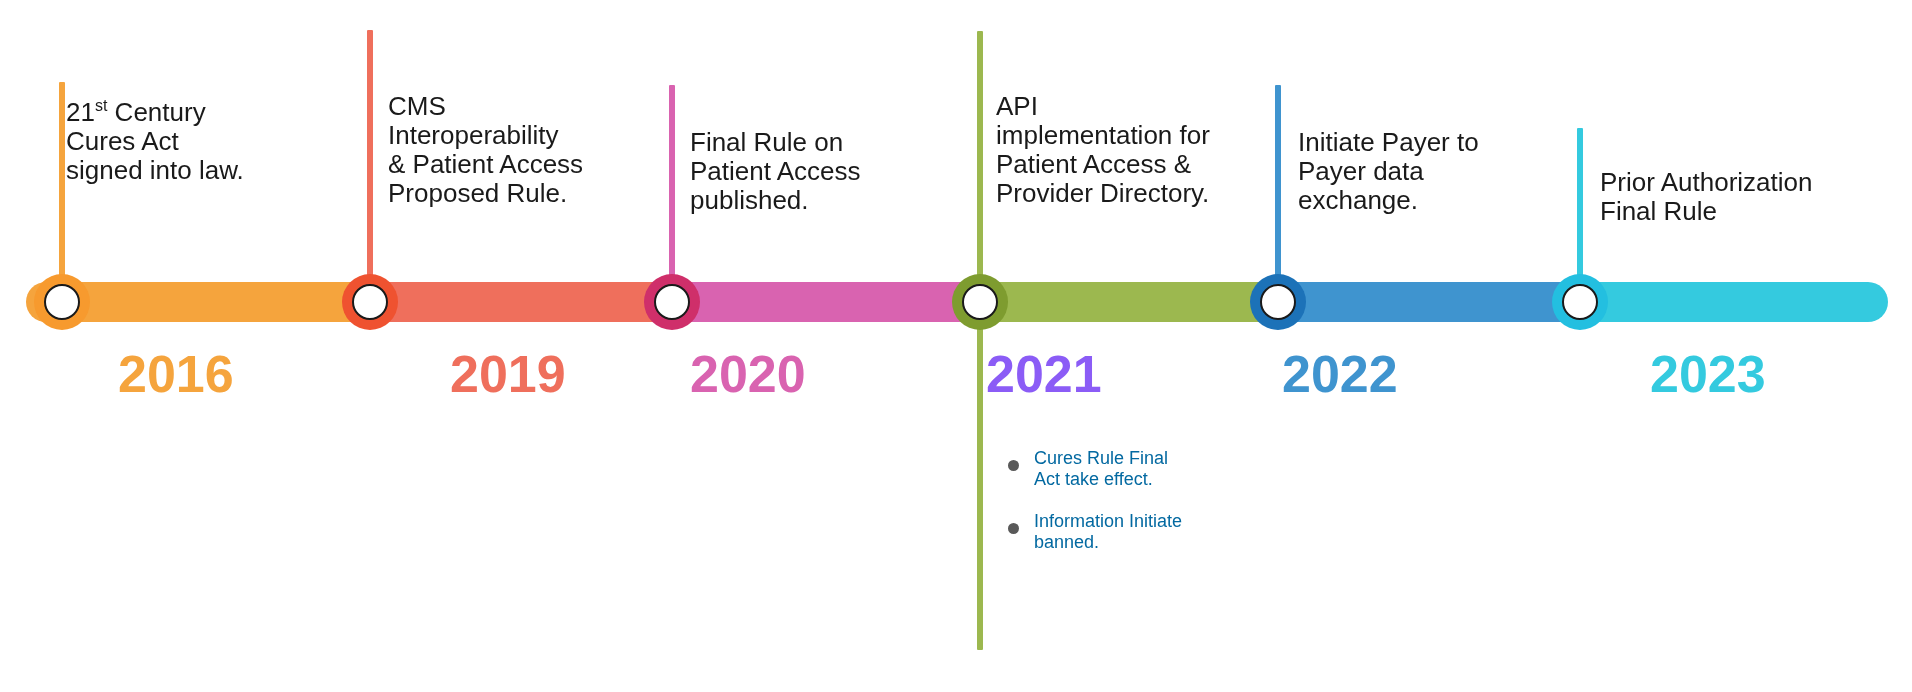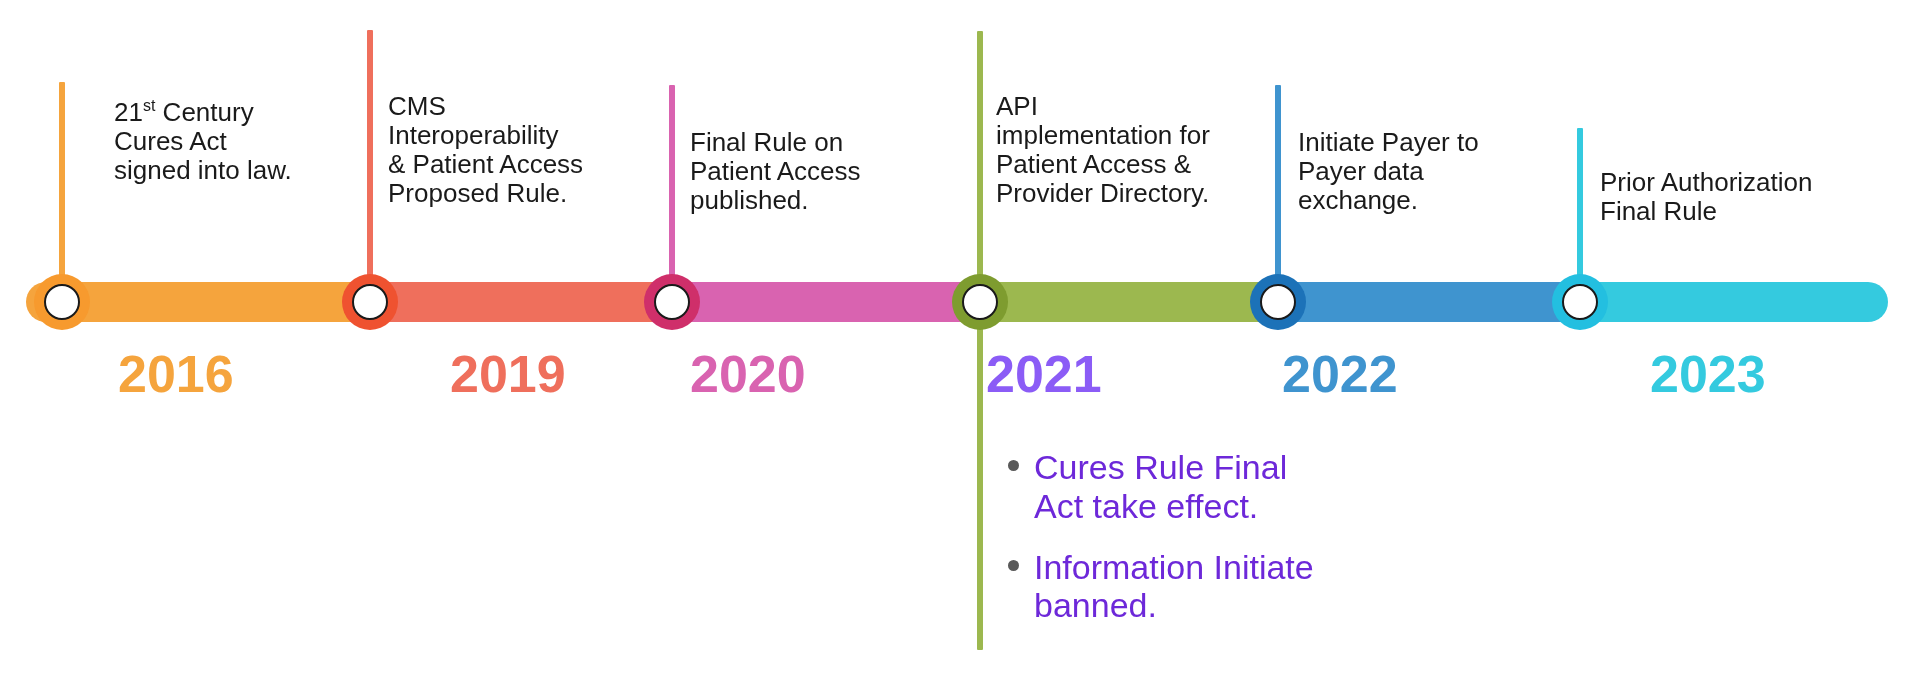--- a/index.html
+++ b/index.html
@@ -170,7 +170,7 @@
       <div class="year" style="left: 1650px; color: rgb(52, 202, 223);">2023</div>
     </div>
   <div id="desc-layer">
-      <div class="desc" style="left: 66px; top: 98px; width: 250px; padding-left: 48px;"><span>21</span><span class="sup">st</span><span> Century
+      <div class="desc" style="left: 66px; top: 98px; width: 250px;"><span>21</span><span class="sup">st</span><span> Century
 Cures Act
 signed into law.</span></div>
       <div class="desc" style="left: 388px; top: 92px; width: 270px;">CMS

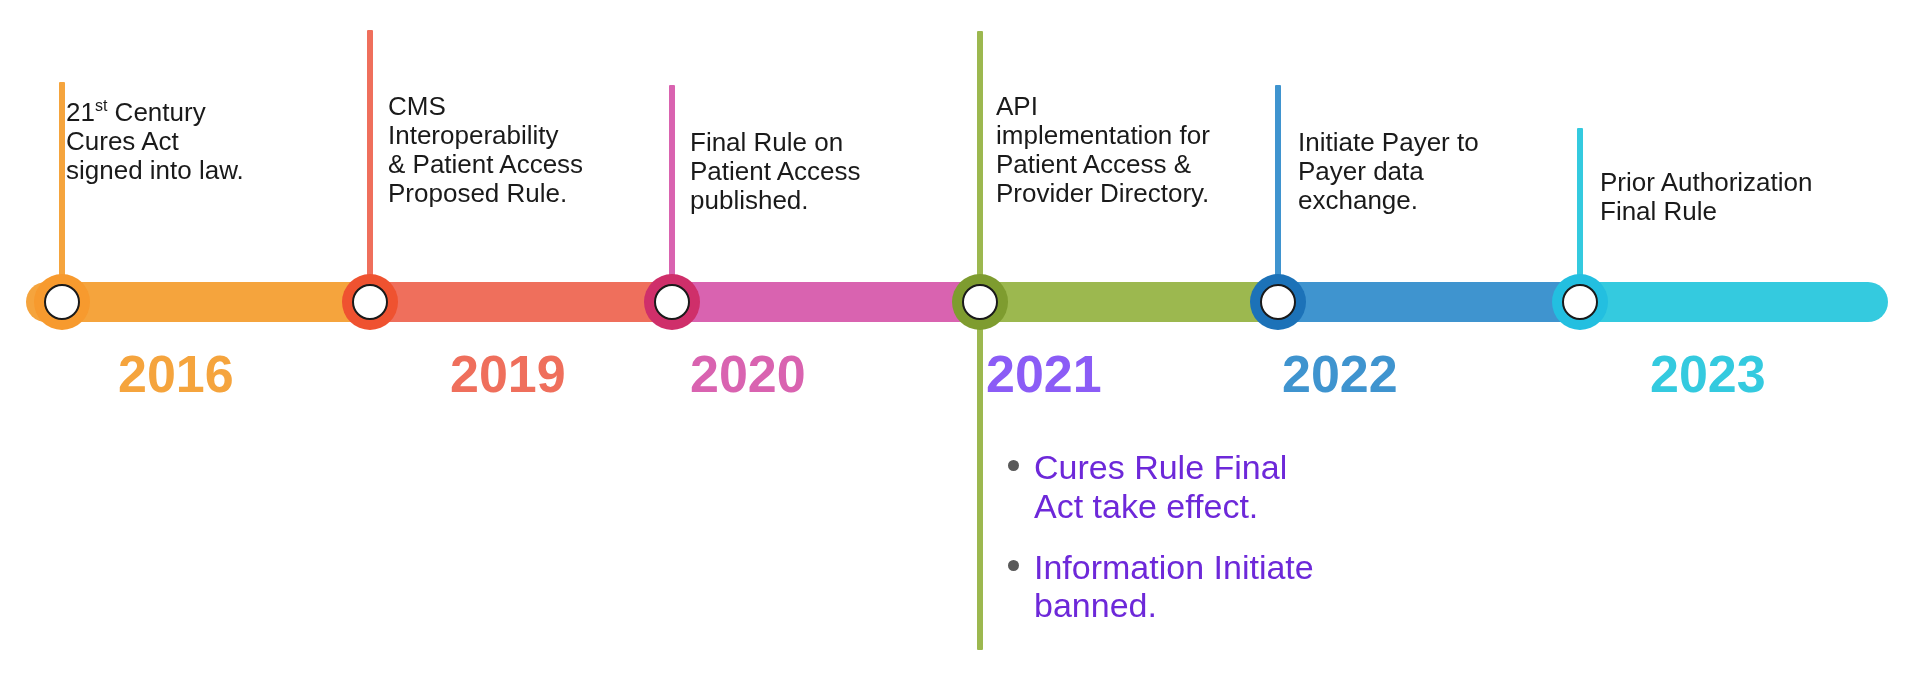--- a/index.html
+++ b/index.html
@@ -103,9 +103,9 @@
     position: relative;
     padding-left: 34px;
     margin-bottom: 22px;
-    font-size: 34px;
+    font-size: 18px;
     line-height: 1.14;
-    color: #6d28d9;
+    color: #0369a1;
     white-space: pre-line;
   }
   .bullets li::before {

